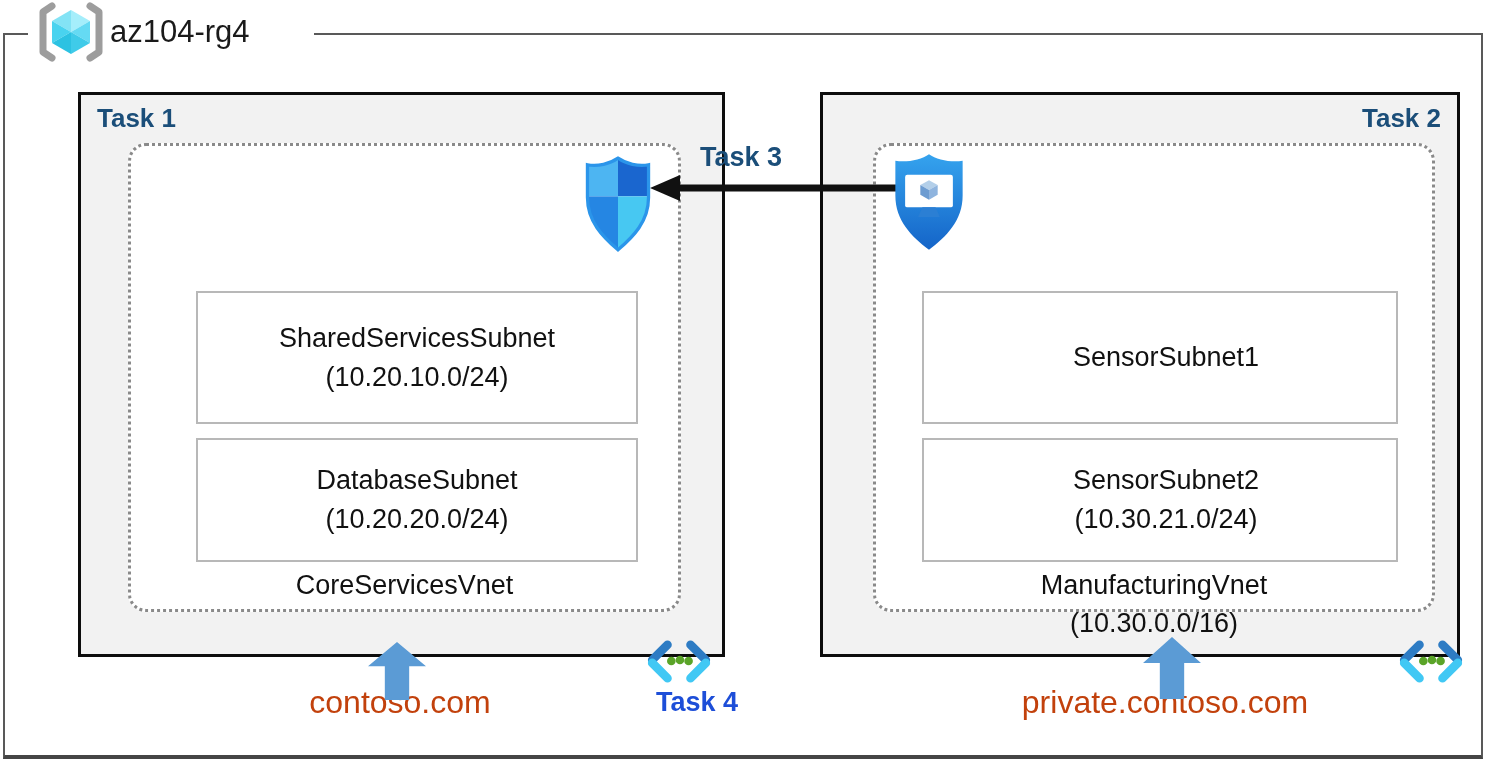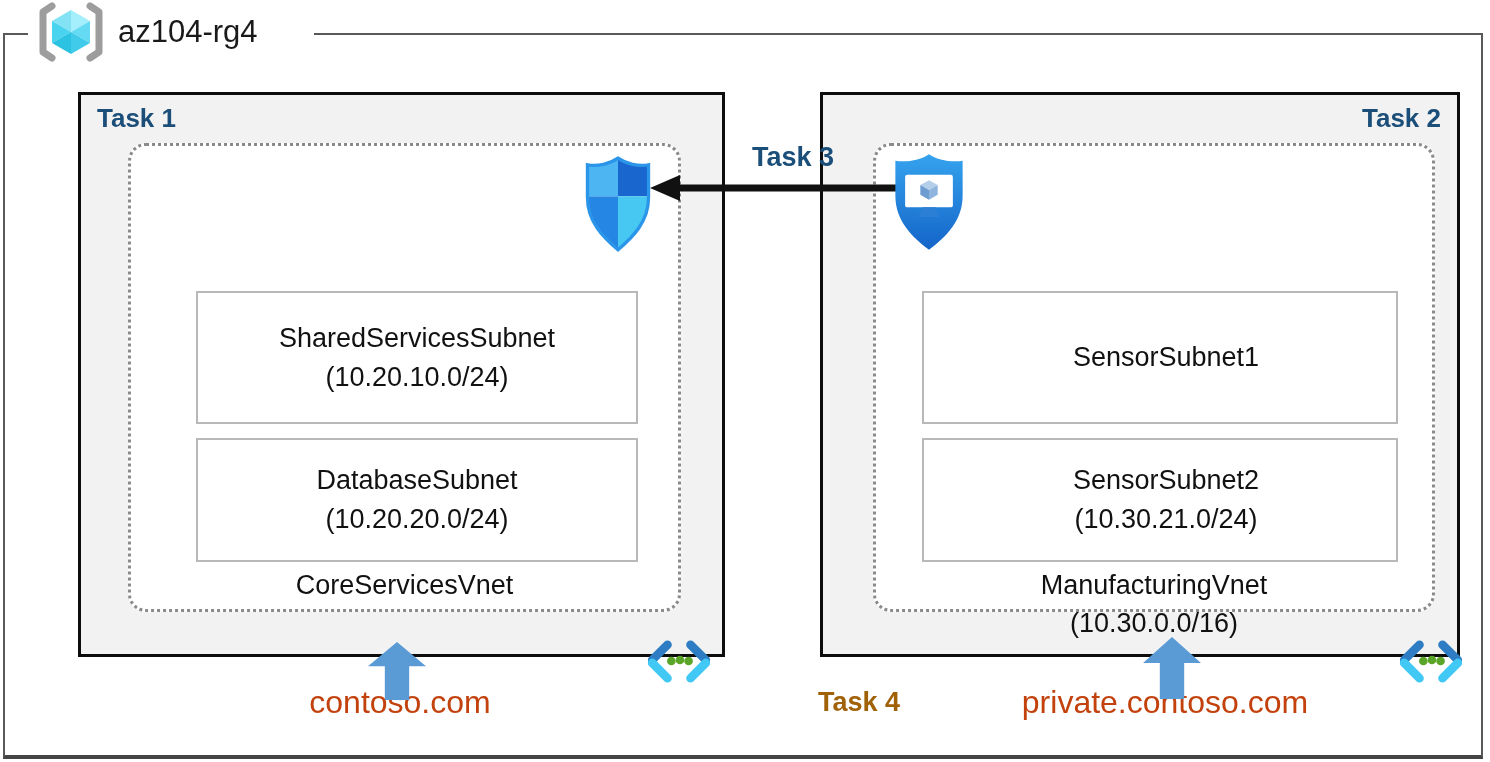--- a/index.html
+++ b/index.html
@@ -11,7 +11,7 @@
   .rg-header{position:absolute;left:28px;top:0px;width:286px;height:64px;background:#ffffff;
              display:flex;align-items:center;z-index:6;}
   .rg-header .rg-icon{width:78px;height:64px;flex:0 0 auto;}
-  .rg-title{font-size:31px;color:#1a1a1a;margin-left:12px;white-space:nowrap;}
+  .rg-title{font-size:31px;color:#1a1a1a;margin-left:4px;white-space:nowrap;}
 
   .task-box{position:absolute;top:92px;height:565px;background:#f2f2f2;border:3px solid #0d0d0d;box-sizing:border-box;}
   .task-box.left{left:78px;width:647px;}

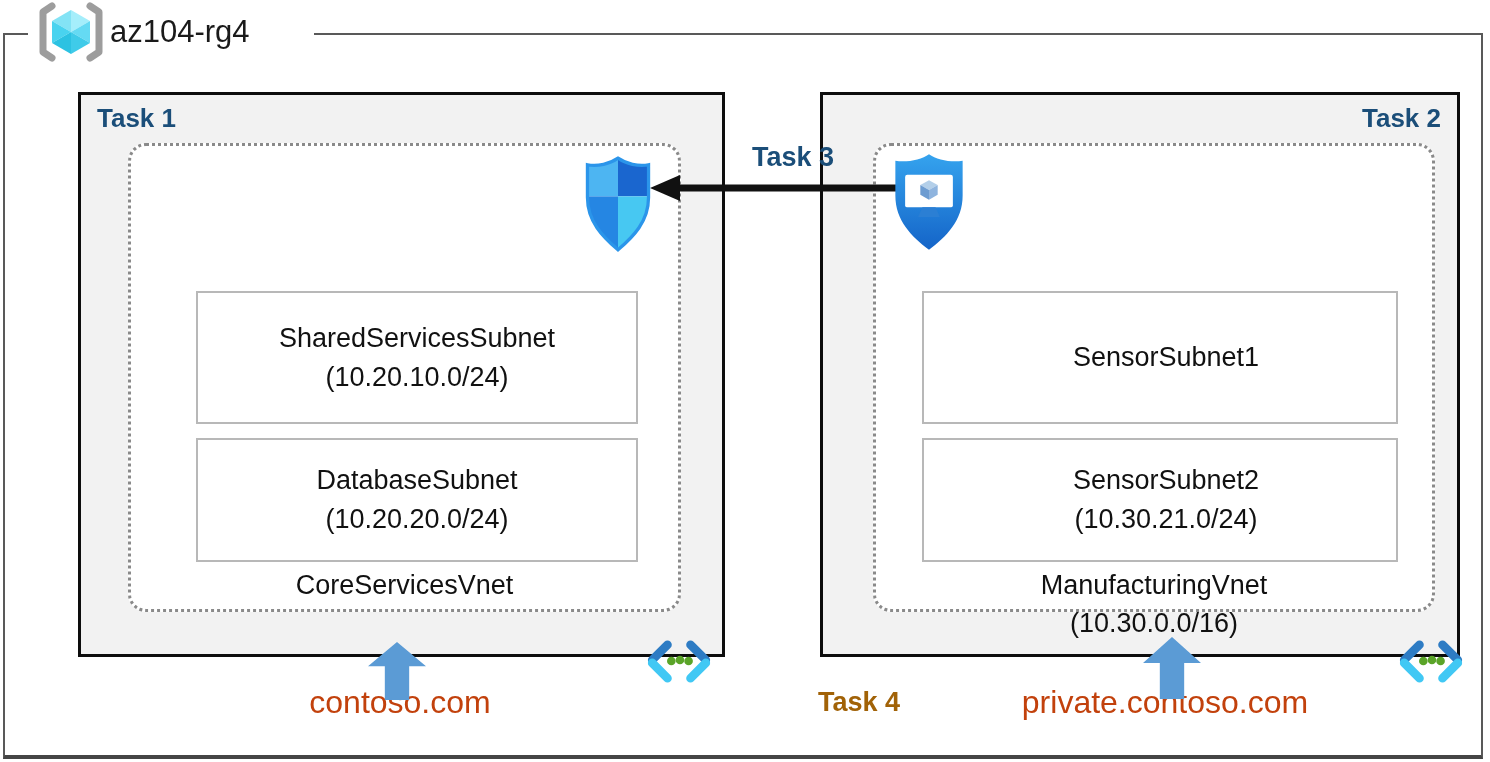--- a/index.html
+++ b/index.html
@@ -44,7 +44,7 @@
   .nsg-icon{position:absolute;left:583px;top:156px;width:70px;height:96px;z-index:5;}
   .bastion-icon{position:absolute;left:891px;top:152px;width:76px;height:102px;z-index:5;}
 
-  .task3-label{position:absolute;left:700px;top:142px;width:134px;text-align:right;
+  .task3-label{position:absolute;left:700px;top:142px;width:134px;text-align:left;
                font-size:27px;font-weight:bold;color:#1b4e79;z-index:4;}
   .black-arrow{position:absolute;left:648px;top:172px;width:252px;height:32px;z-index:4;}
 

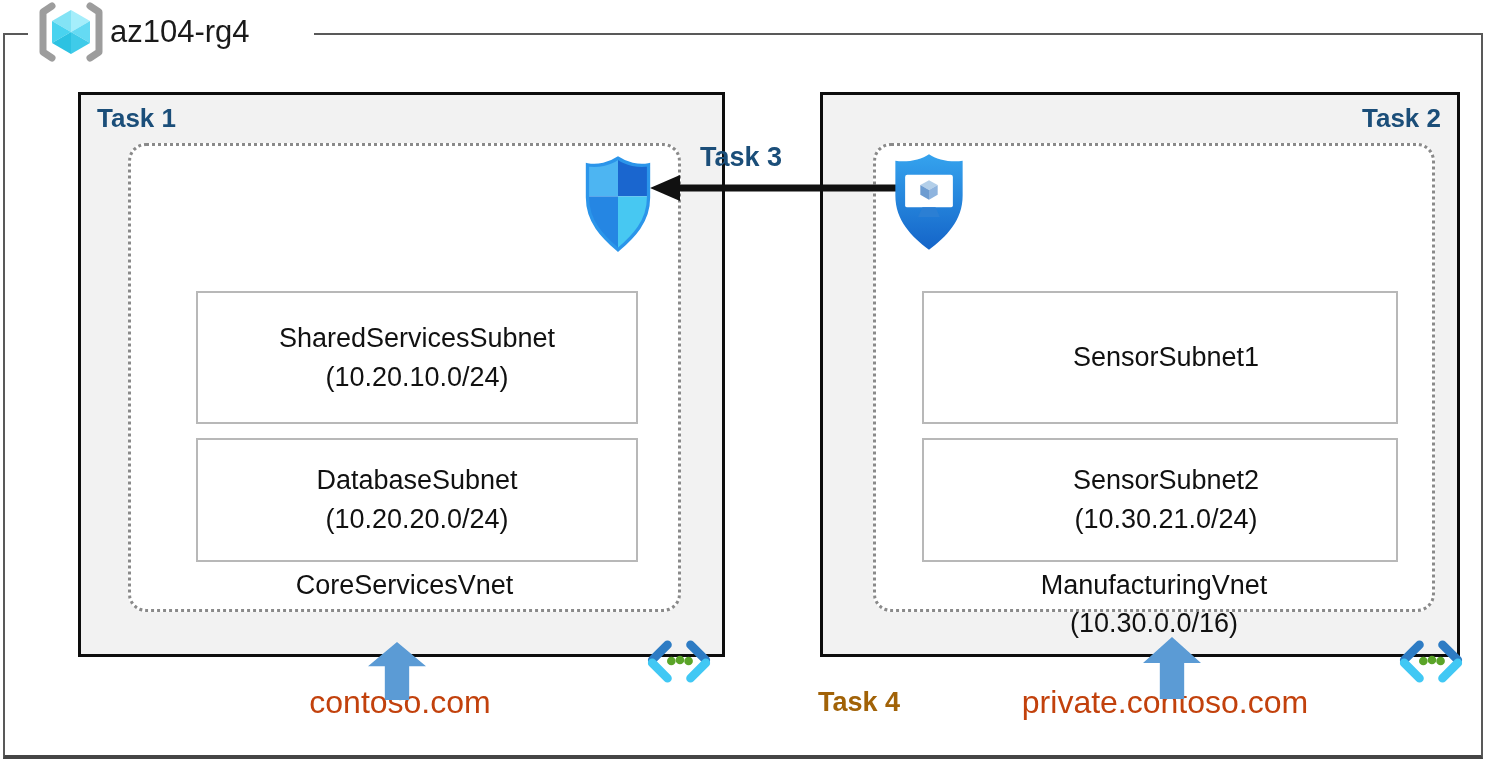--- a/index.html
+++ b/index.html
@@ -56,8 +56,8 @@
   .dns-label{position:absolute;font-size:32px;color:#c2410c;text-align:center;top:684px;}
   .dns-label.left{left:230px;width:340px;}
   .dns-label.right{left:955px;width:420px;}
-  .task4-label{position:absolute;left:716px;top:687px;width:184px;text-align:right;
-               font-size:27px;font-weight:bold;color:#a16207;}
+  .task4-label{position:absolute;left:656px;top:687px;width:184px;text-align:left;
+               font-size:27px;font-weight:bold;color:#1d4ed8;}
 </style>
 </head>
 <body>

